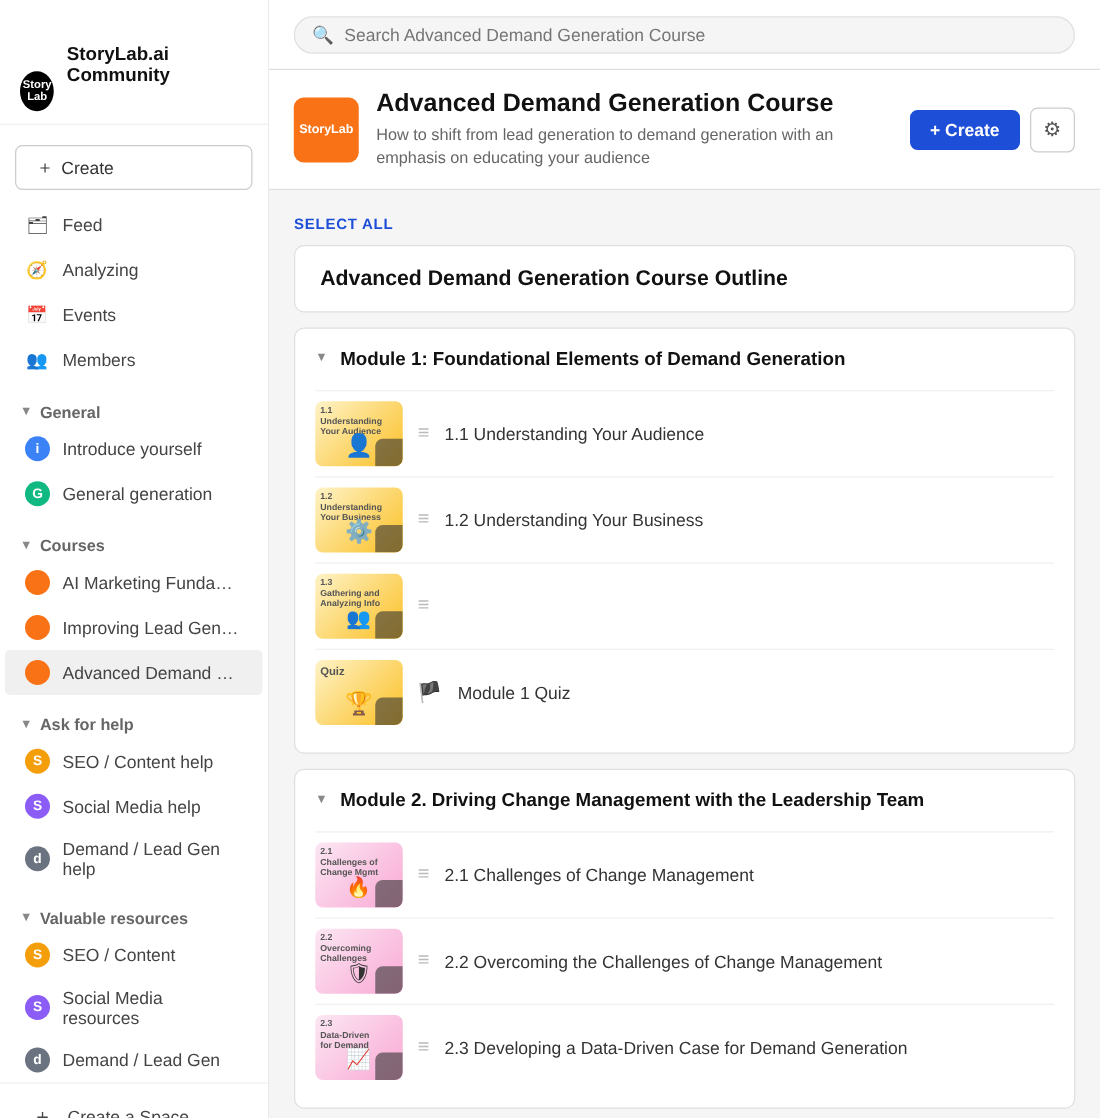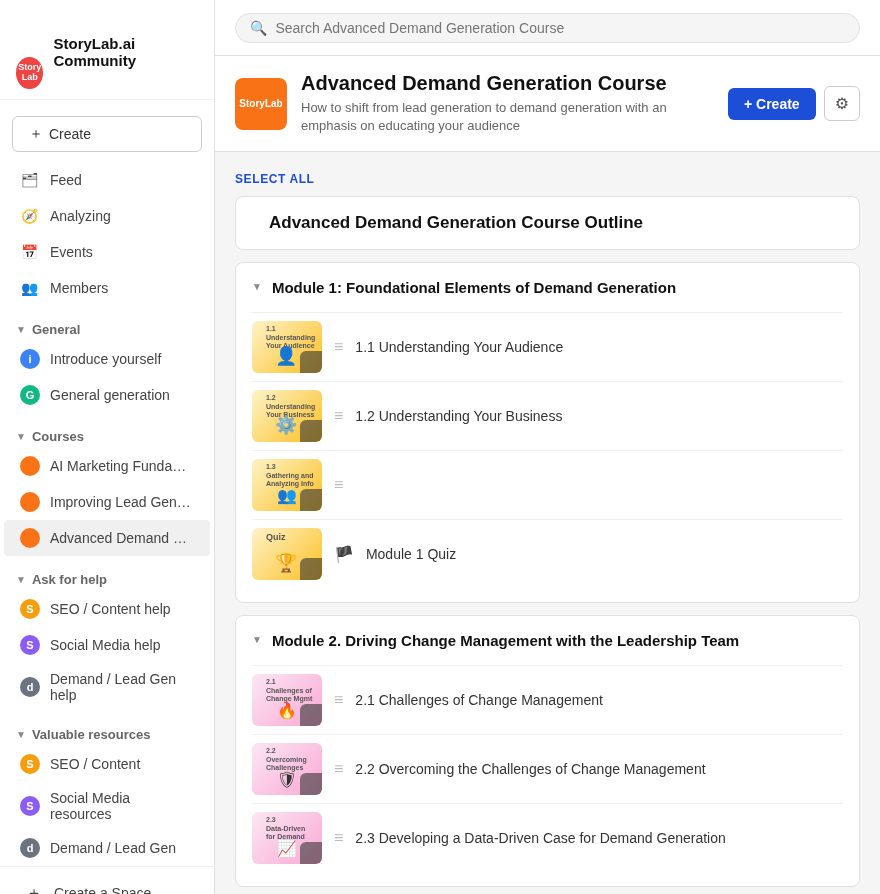--- a/index.html
+++ b/index.html
@@ -311,7 +311,7 @@
     .logo-circle {
       width: 32px;
       height: 32px;
-      background: #ef4444;
+      background: #000000;
       border-radius: 50%;
       display: flex;
       align-items: center;

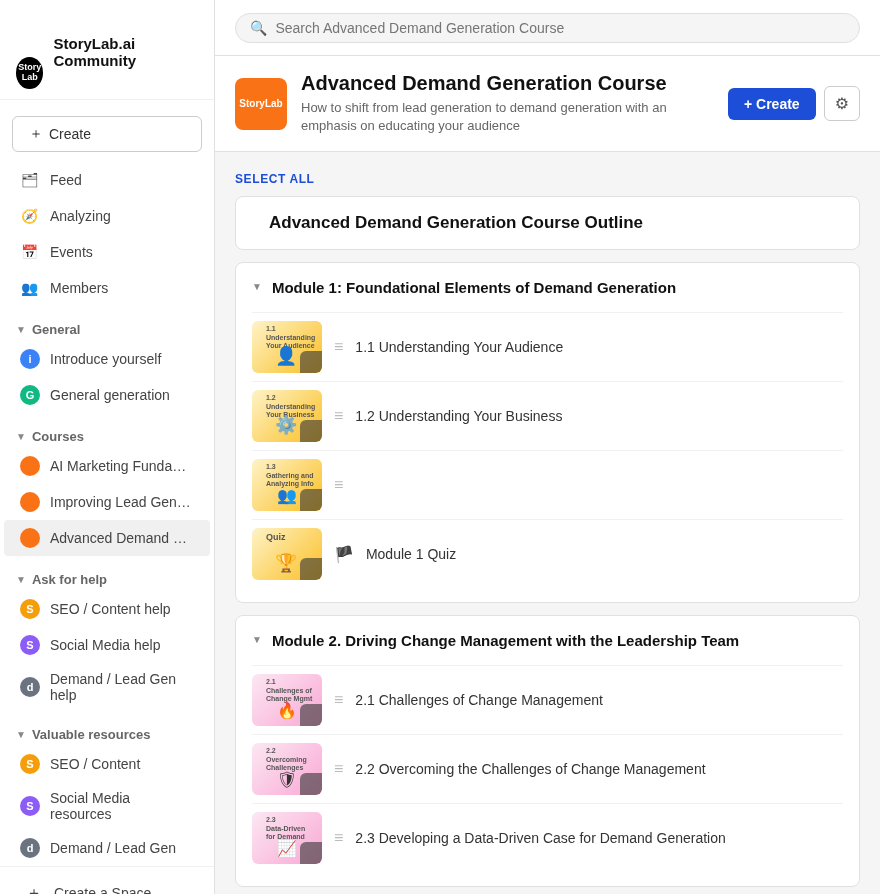--- a/index.html
+++ b/index.html
@@ -210,7 +210,7 @@
       background: #fff;
       border: 1px solid #e0e0e0;
       border-radius: 8px;
-      padding: 16px 33px;
+      padding: 16px 20px;
       margin-bottom: 12px;
     }
     .outline-title {

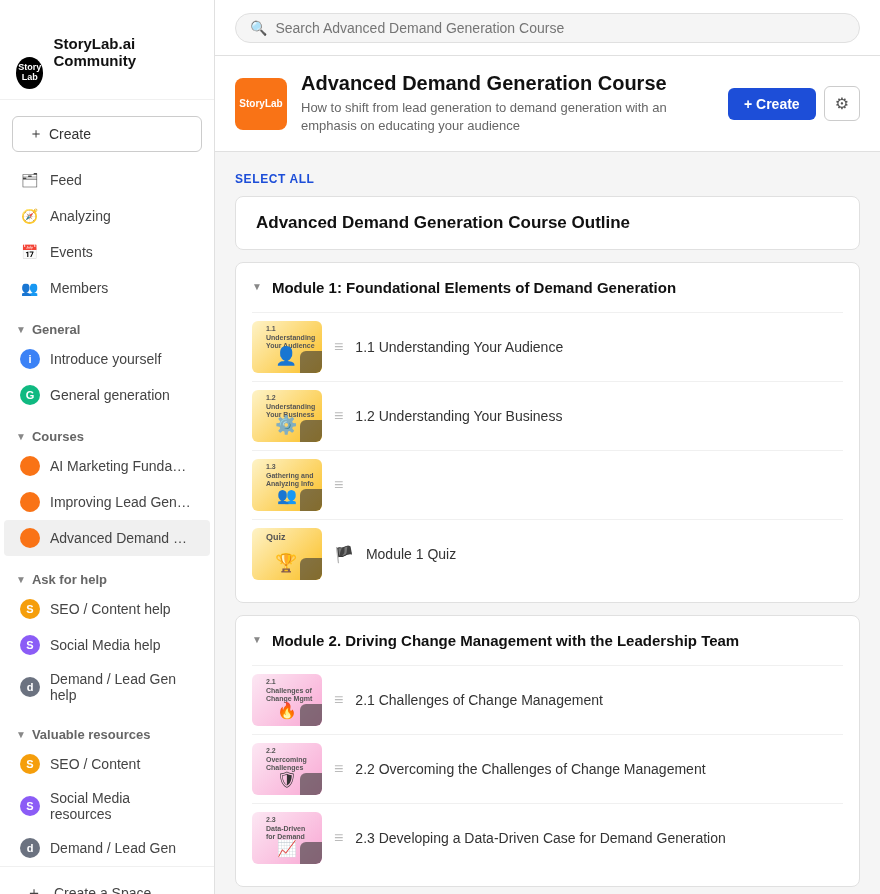--- a/index.html
+++ b/index.html
@@ -267,7 +267,7 @@
     .thumb-label {
       position: absolute;
       top: 4px;
-      left: 14px;
+      left: 4px;
       font-size: 7px;
       color: #555;
       font-weight: 600;

